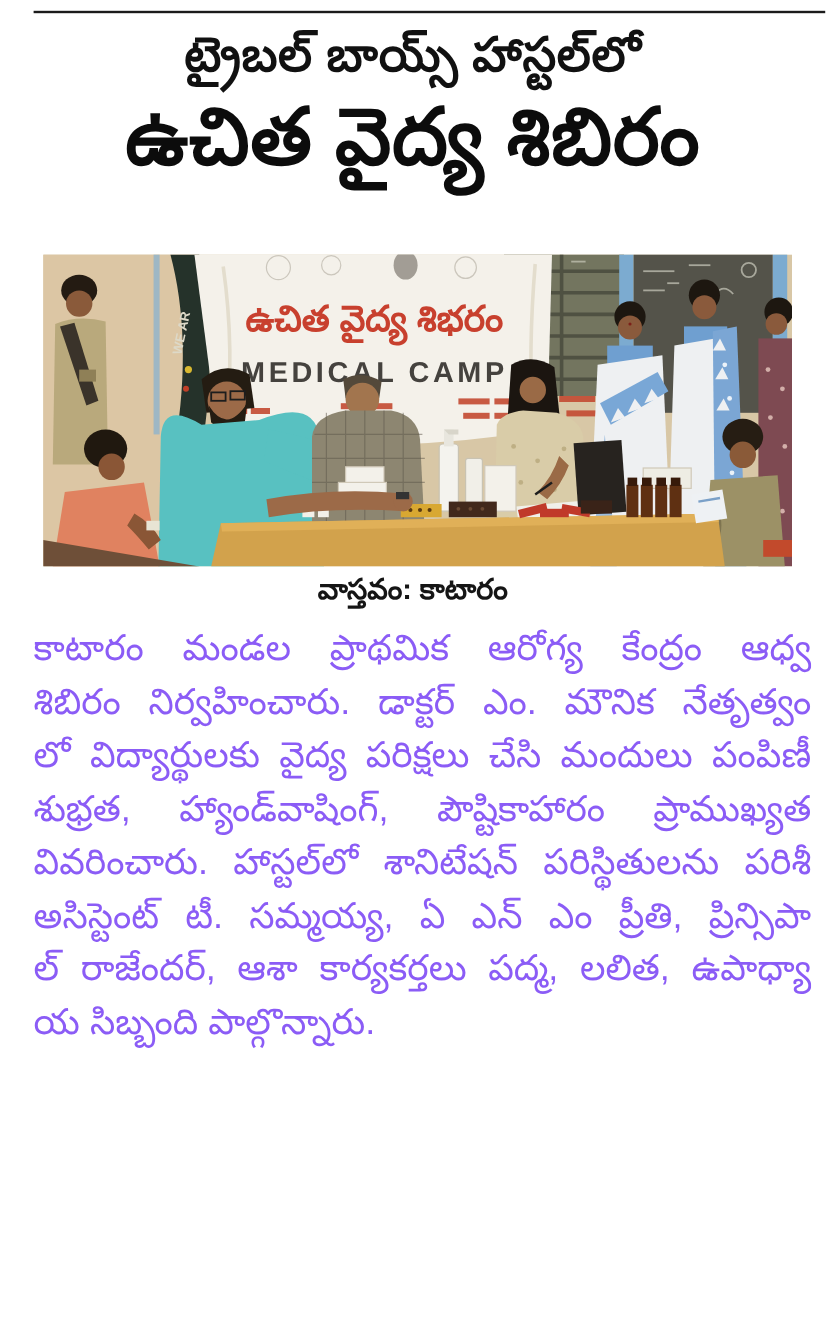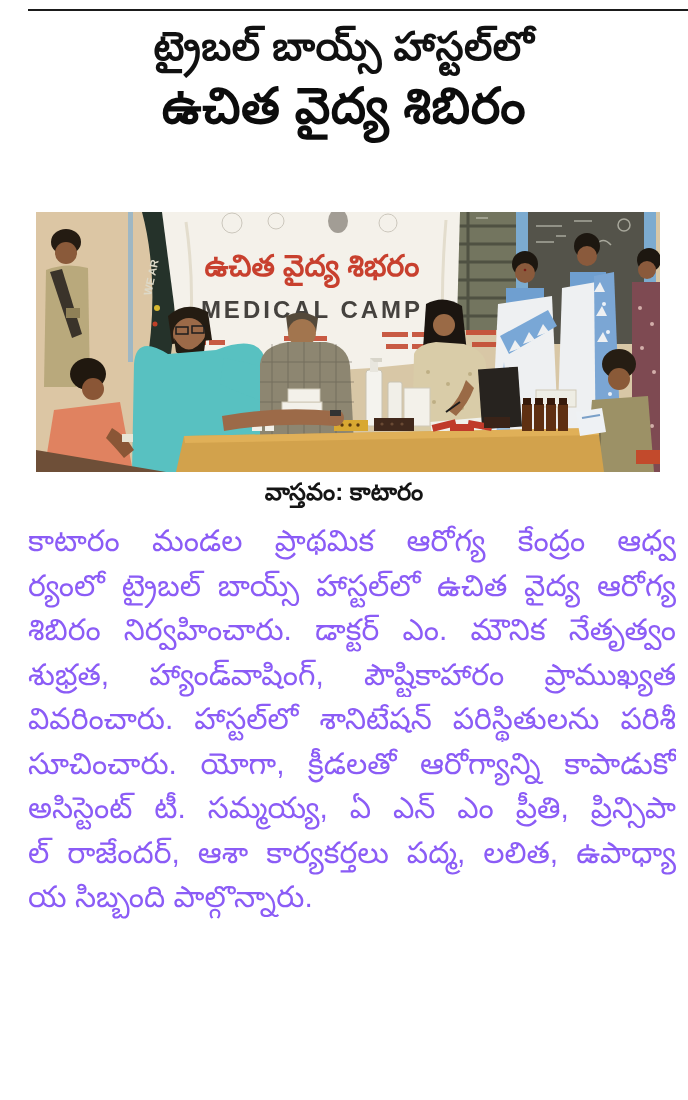--- a/index.html
+++ b/index.html
@@ -15,7 +15,7 @@
   }
   .headline{
     position:absolute;top:80px;left:0;width:100%;margin:0;text-align:center;
-    font-size:50px;font-weight:900;color:#0c0c0c;line-height:1.05;letter-spacing:0.5px;
+    font-size:66px;font-weight:900;color:#0c0c0c;line-height:1.05;letter-spacing:0.5px;
   }
   .photo{position:absolute;left:36px;top:212px;width:624px;height:260px;margin:0;}
   .photo svg{display:block;}

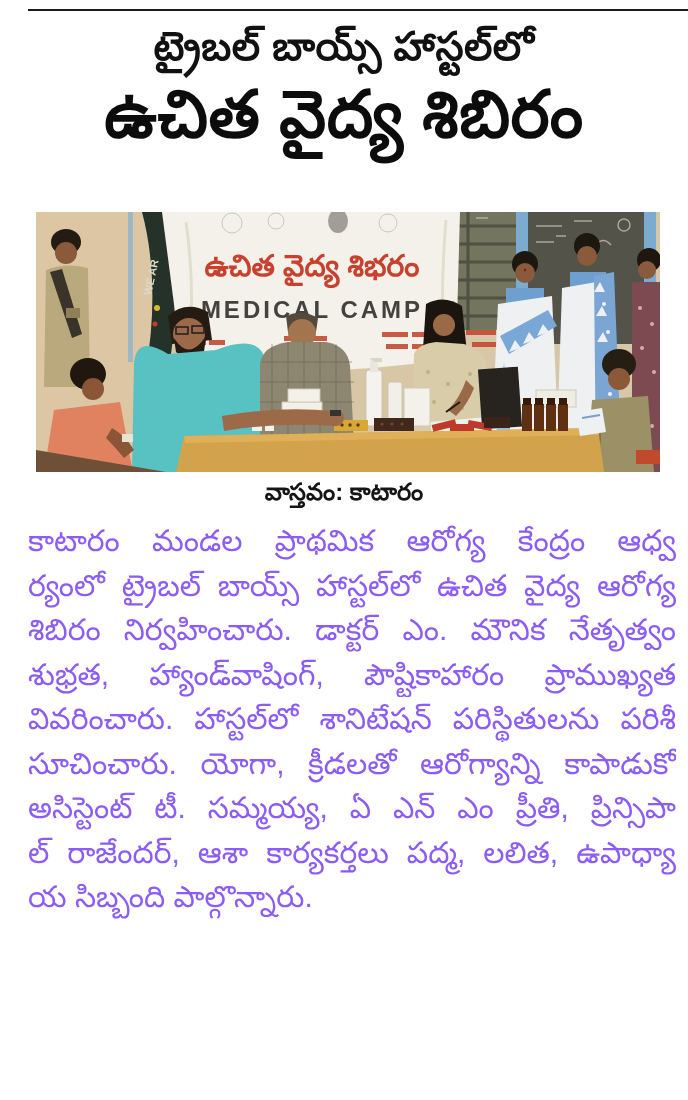--- a/index.html
+++ b/index.html
@@ -295,7 +295,6 @@
 
   <div class="body-text">
     <div class="bline">కాటారం మండల ప్రాథమిక ఆరోగ్య కేంద్రం ఆధ్వ</div>
-    <div class="bline">ర్యంలో ట్రైబల్ బాయ్స్ హాస్టల్‌లో ఉచిత వైద్య ఆరోగ్య</div>
     <div class="bline">శిబిరం నిర్వహించారు. డాక్టర్ ఎం. మౌనిక నేతృత్వం</div>
     <div class="bline">శుభ్రత, హ్యాండ్‌వాషింగ్, పౌష్టికాహారం ప్రాముఖ్యత</div>
     <div class="bline">వివరించారు. హాస్టల్‌లో శానిటేషన్ పరిస్థితులను పరిశీ</div>

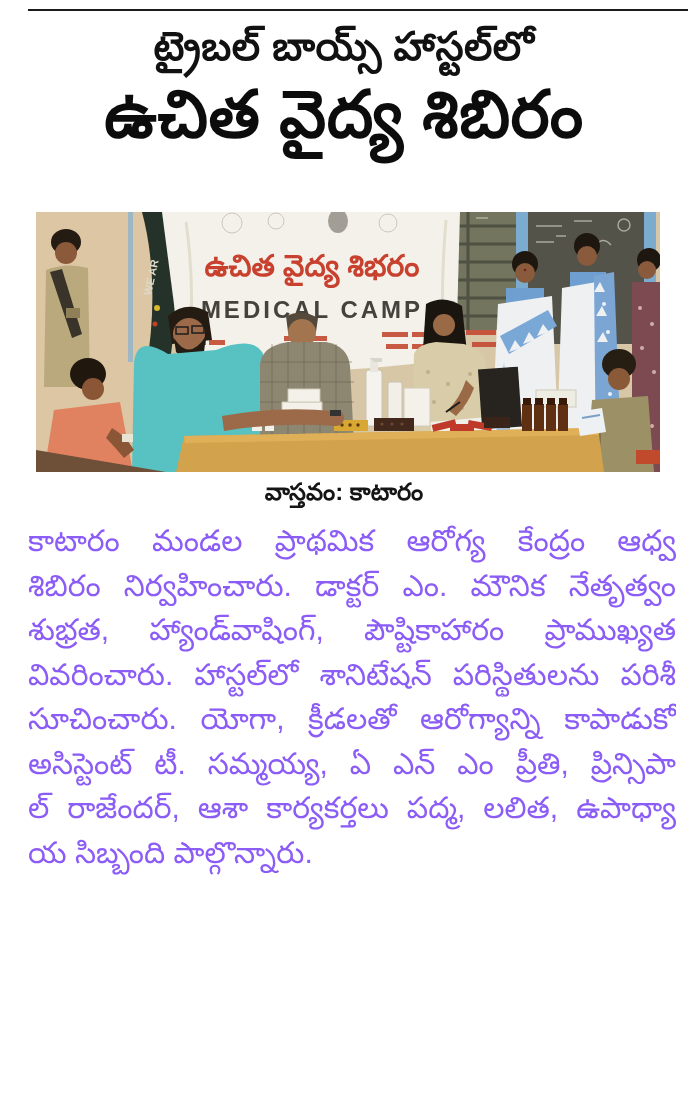--- a/index.html
+++ b/index.html
@@ -296,6 +296,7 @@
   <div class="body-text">
     <div class="bline">కాటారం మండల ప్రాథమిక ఆరోగ్య కేంద్రం ఆధ్వ</div>
     <div class="bline">శిబిరం నిర్వహించారు. డాక్టర్ ఎం. మౌనిక నేతృత్వం</div>
+    <div class="bline">లో విద్యార్థులకు వైద్య పరిక్షలు చేసి మందులు పంపిణీ</div>
     <div class="bline">శుభ్రత, హ్యాండ్‌వాషింగ్, పౌష్టికాహారం ప్రాముఖ్యత</div>
     <div class="bline">వివరించారు. హాస్టల్‌లో శానిటేషన్ పరిస్థితులను పరిశీ</div>
     <div class="bline">సూచించారు. యోగా, క్రీడలతో ఆరోగ్యాన్ని కాపాడుకో</div>

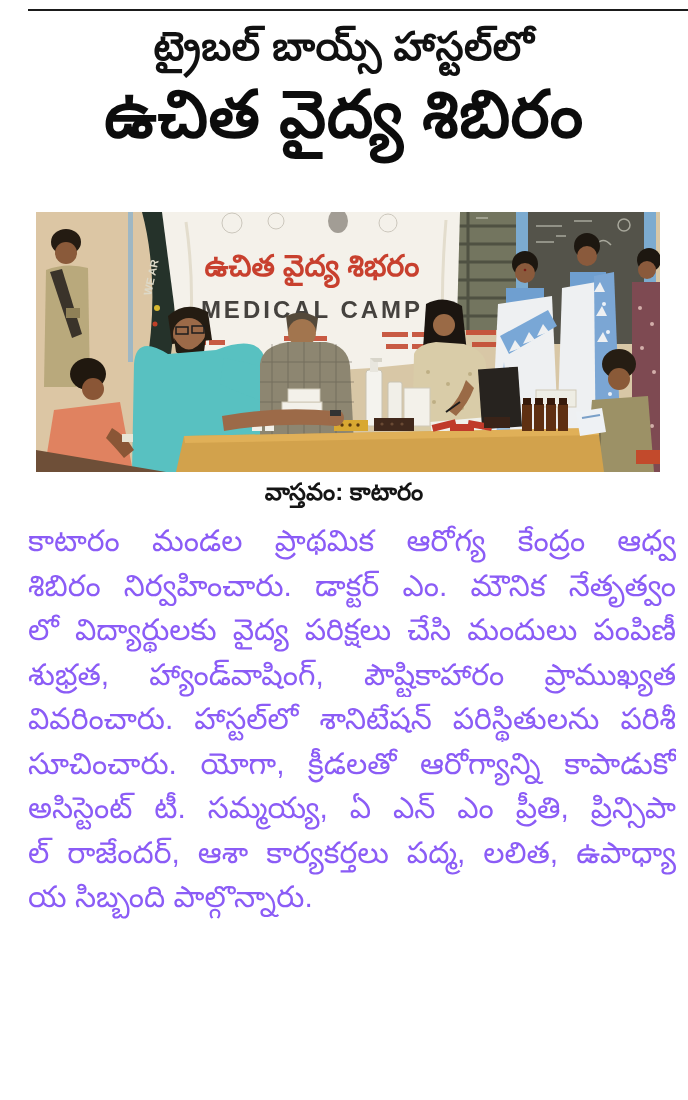--- a/index.html
+++ b/index.html
@@ -299,7 +299,6 @@
     <div class="bline">లో విద్యార్థులకు వైద్య పరిక్షలు చేసి మందులు పంపిణీ</div>
     <div class="bline">శుభ్రత, హ్యాండ్‌వాషింగ్, పౌష్టికాహారం ప్రాముఖ్యత</div>
     <div class="bline">వివరించారు. హాస్టల్‌లో శానిటేషన్ పరిస్థితులను పరిశీ</div>
-    <div class="bline">సూచించారు. యోగా, క్రీడలతో ఆరోగ్యాన్ని కాపాడుకో</div>
     <div class="bline">అసిస్టెంట్ టీ. సమ్మయ్య, ఏ ఎన్ ఎం ప్రీతి, ప్రిన్సిపా</div>
     <div class="bline">ల్ రాజేందర్, ఆశా కార్యకర్తలు పద్మ, లలిత, ఉపాధ్యా</div>
     <div class="bline">య సిబ్బంది పాల్గొన్నారు.</div>

